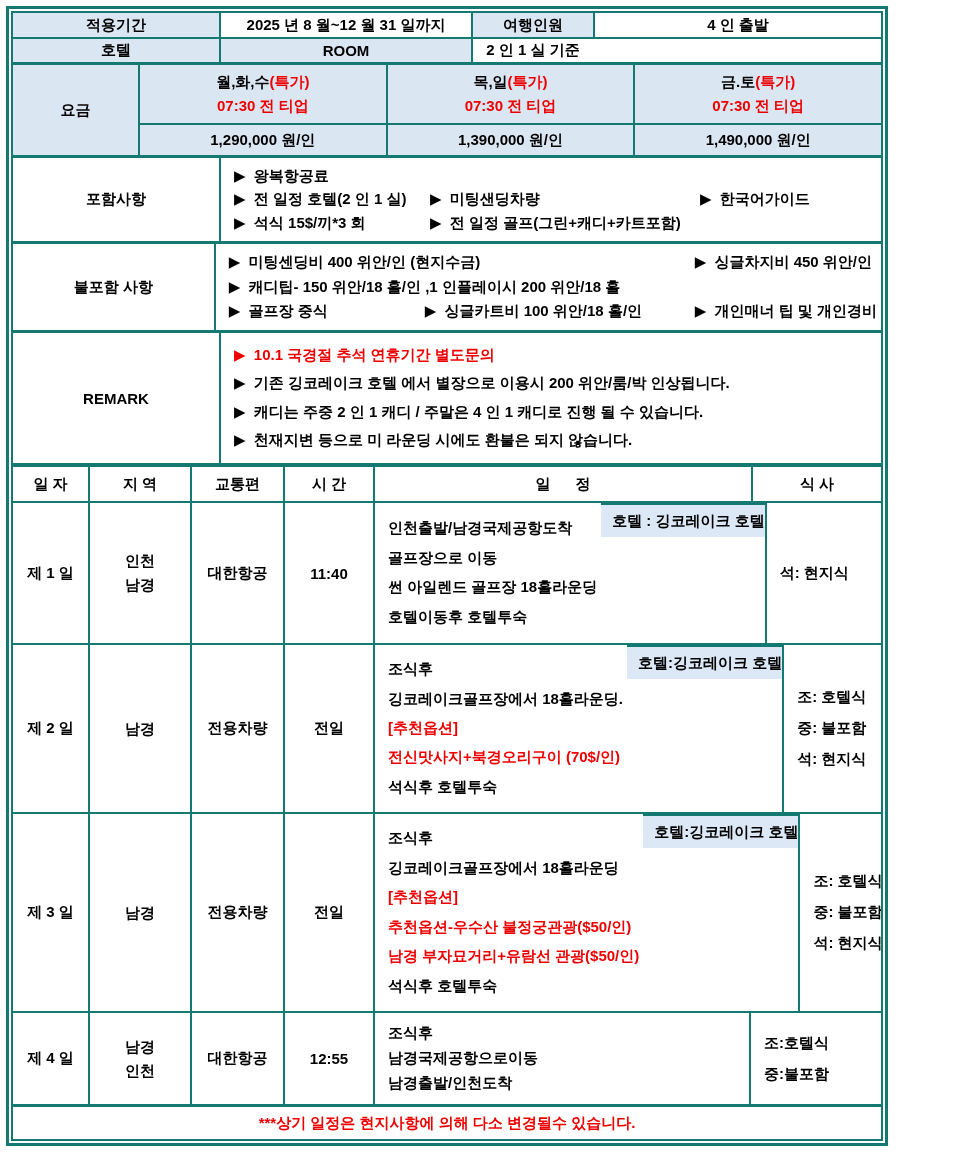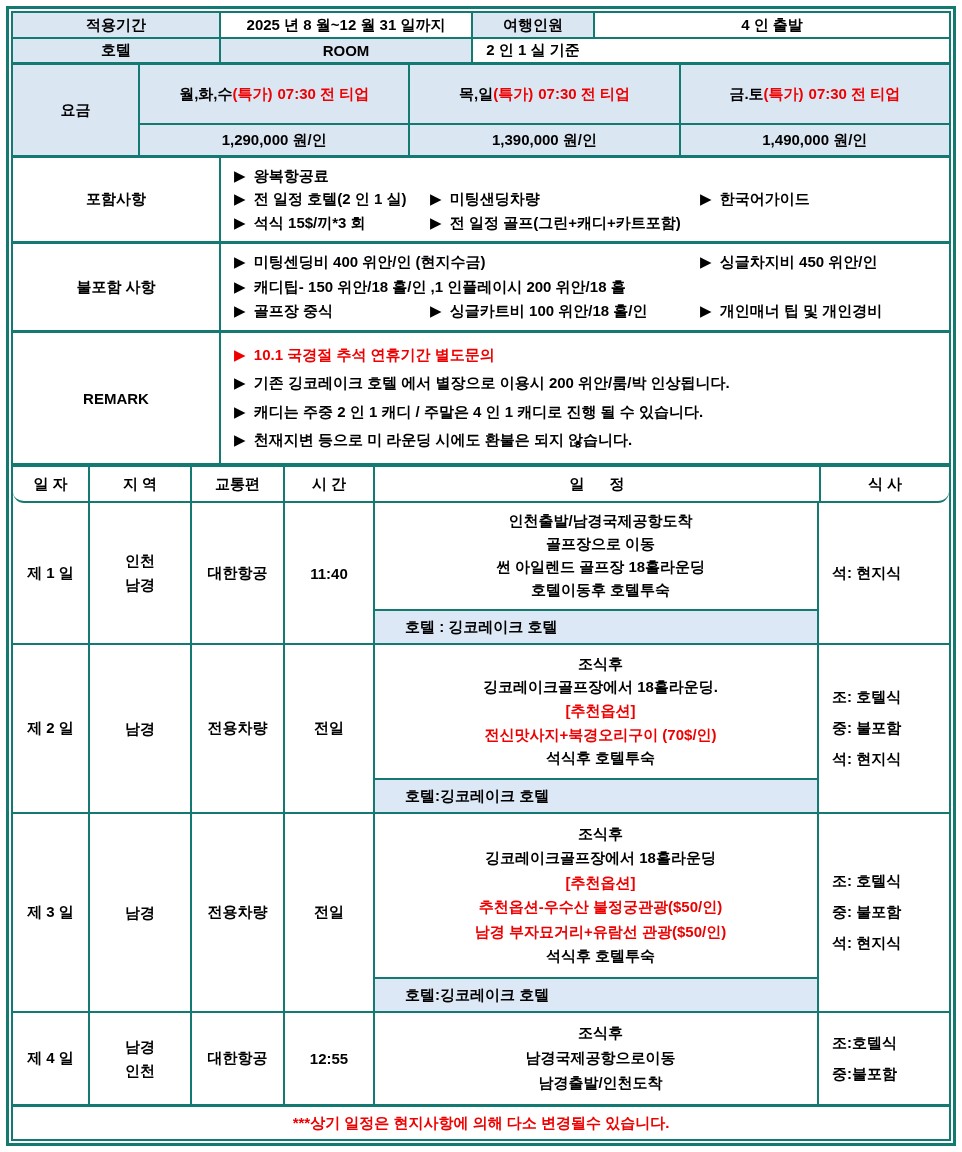--- a/index.html
+++ b/index.html
@@ -11,7 +11,7 @@
     position:relative;
   }
   .frame {
-    position:absolute; top:6px; left:6px; width:950px; height:1140px;
+    position:absolute; top:6px; left:6px; width:882px; height:1140px;
     border:3px solid var(--border,#147a71); padding:2px; background:#fff;
   }
   .inner {

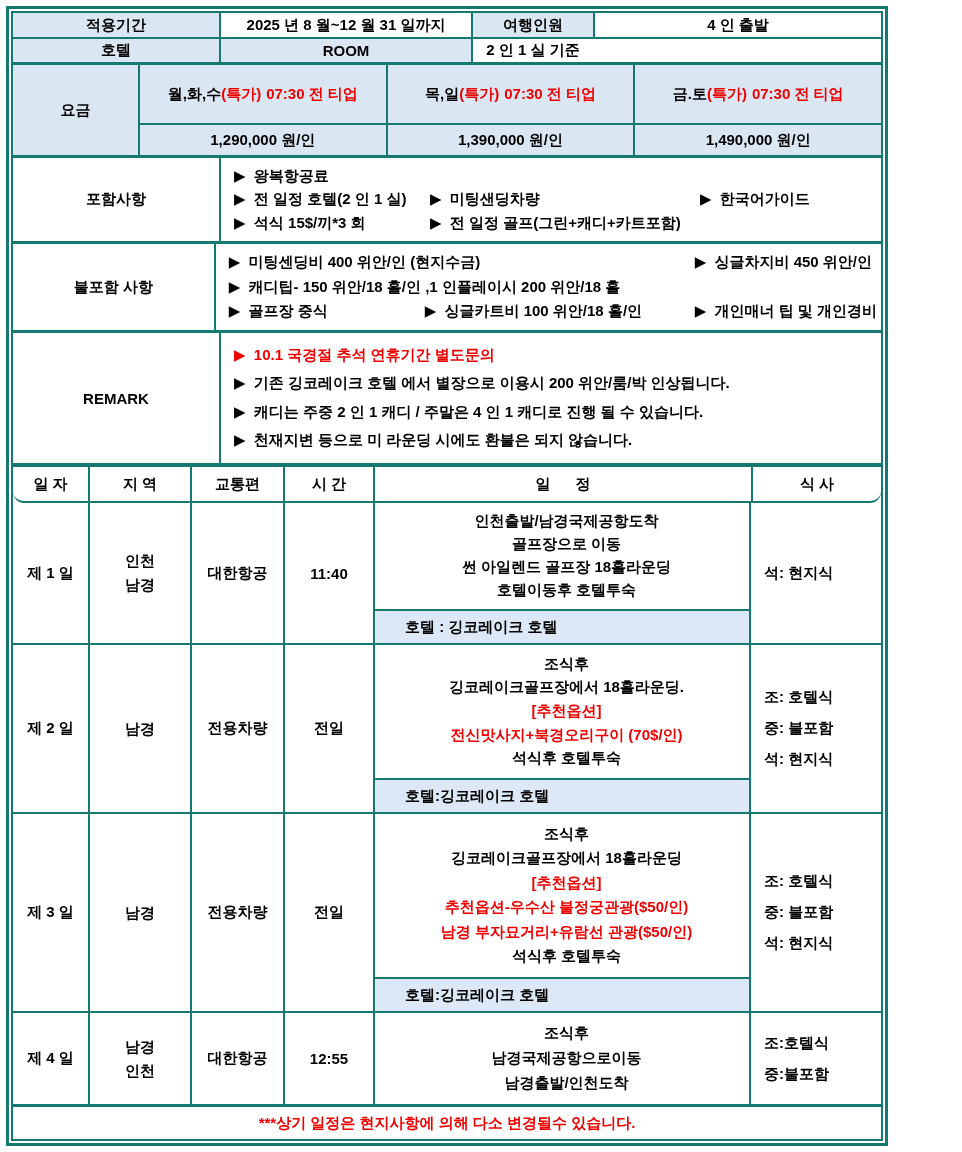--- a/index.html
+++ b/index.html
@@ -34,7 +34,7 @@
     height:93px; background:var(--cell_blue,#dbe6f3); border-bottom:3px solid var(--border,#147a71);
   }
   .price-label { grid-row:1 / 3; }
-  .price-head { flex-direction:row; gap:5px; }
+  .price-head { flex-direction:column; gap:5px; }
   .price-val { border-top:2px solid var(--border,#147a71); }
 
   

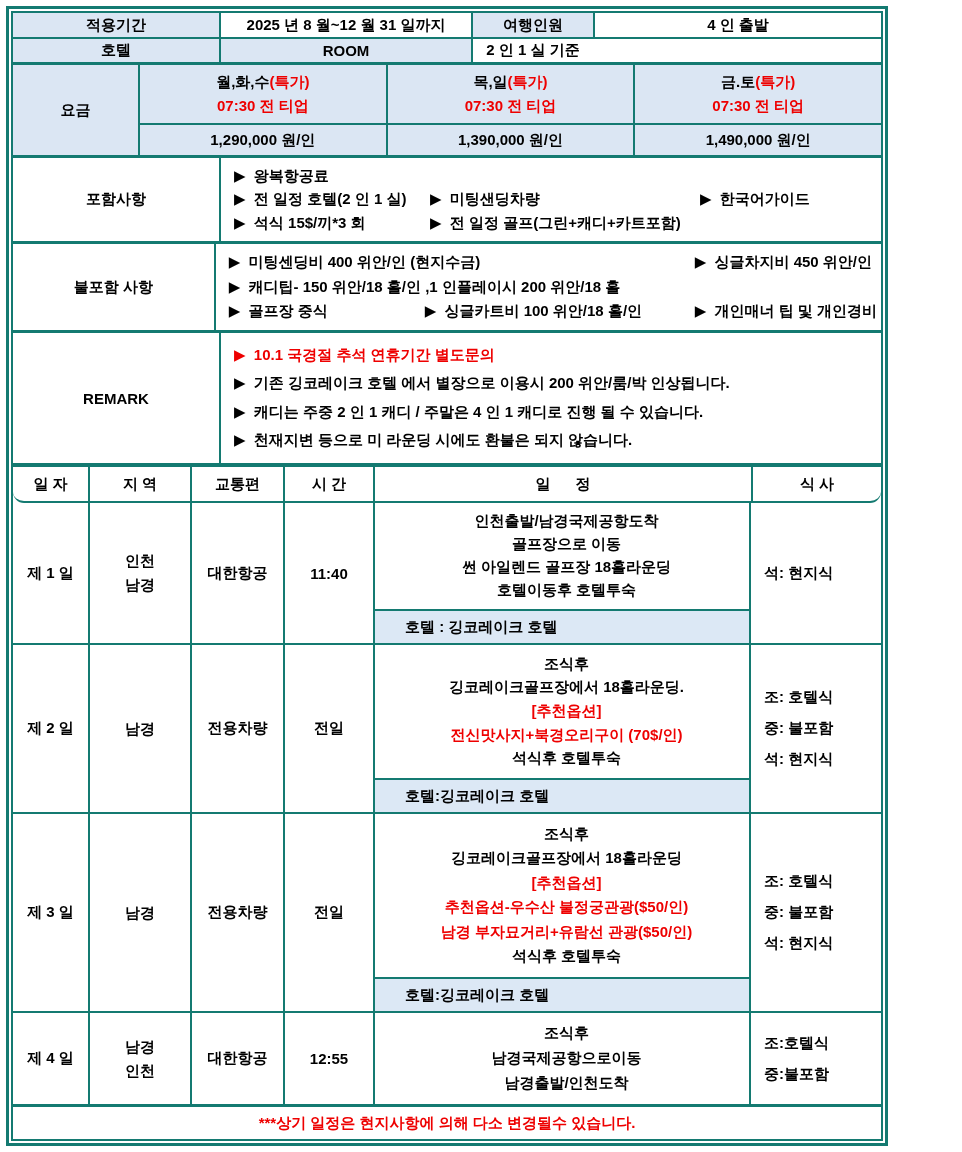--- a/index.html
+++ b/index.html
@@ -54,7 +54,7 @@
 
   
   .sched-grid { display:grid; grid-template-columns:75px 102px 93px 90px 1fr 130px; }
-  .sched-head { height:36px; border-bottom:2px solid var(--border,#147a71);border-radius:11px; }
+  .sched-head { height:36px; border-bottom:2px solid var(--border,#147a71); }
   .day-row { border-bottom:2px solid var(--border,#147a71); }
   .day-row.last { border-bottom:3px solid var(--border,#147a71); }
   .stack { display:flex; flex-direction:column; align-items:center; justify-content:center; line-height:24px; }

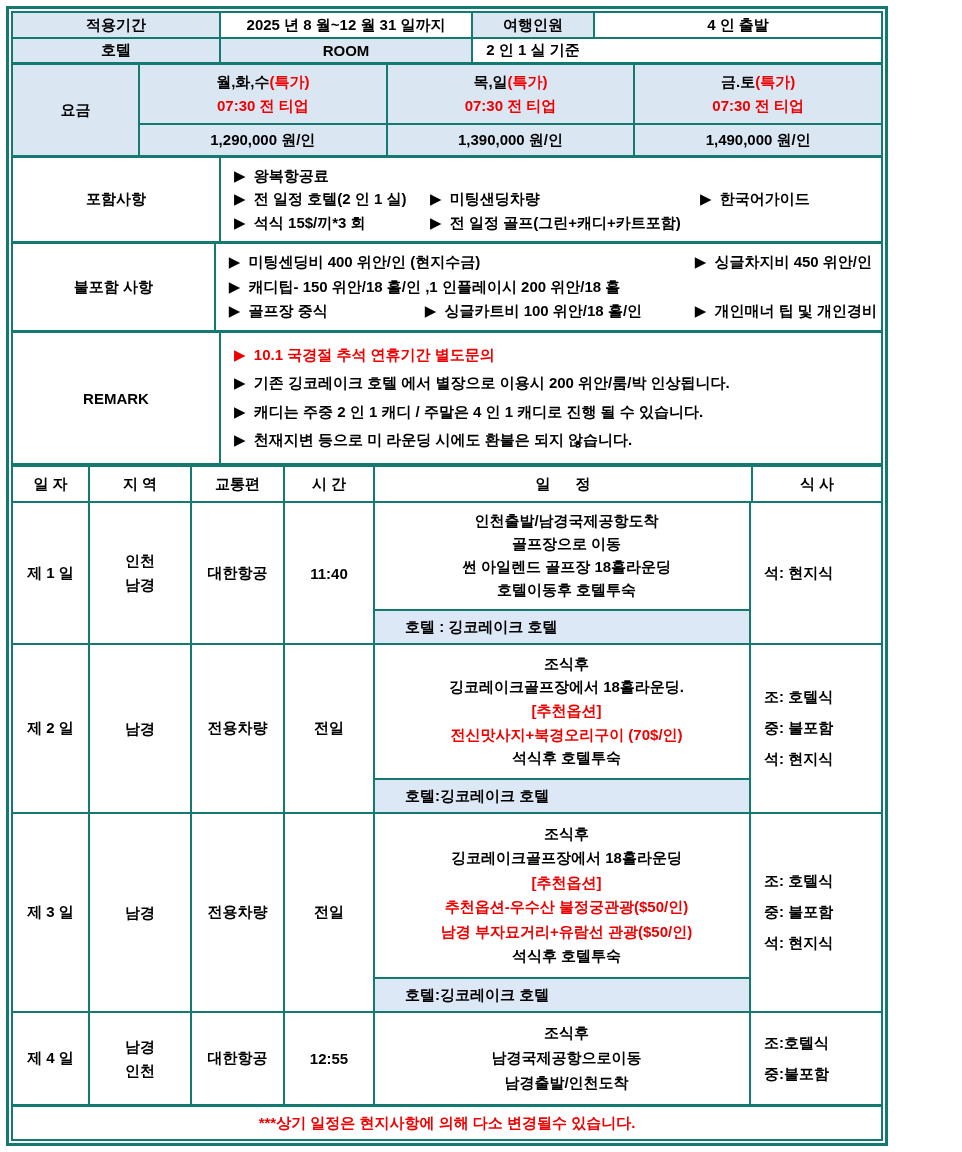--- a/index.html
+++ b/index.html
@@ -58,7 +58,7 @@
   .day-row { border-bottom:2px solid var(--border,#147a71); }
   .day-row.last { border-bottom:3px solid var(--border,#147a71); }
   .stack { display:flex; flex-direction:column; align-items:center; justify-content:center; line-height:24px; }
-  .itin { display:flex; flex-direction:column; border-left:2px solid var(--border,#147a71); border-right:2px solid var(--border,#147a71);text-align:center; }
+  .itin { display:flex; flex-direction:row; border-left:2px solid var(--border,#147a71); border-right:2px solid var(--border,#147a71); }
   .itin-lines { flex:1; display:flex; flex-direction:column; justify-content:space-evenly; padding:5px 4px 5px 13px; }
   .itin-lines div { white-space:pre; }
   .hotel-row {

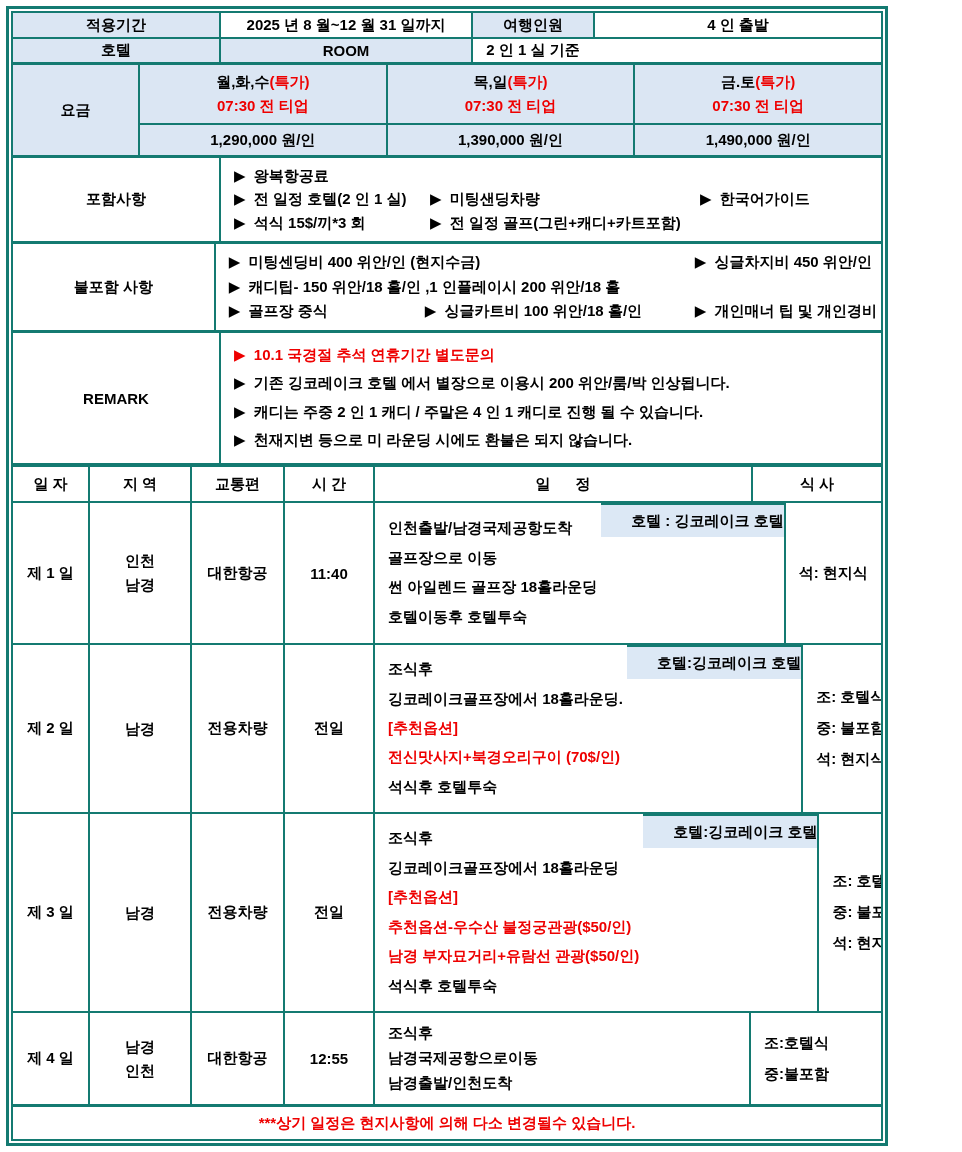--- a/index.html
+++ b/index.html
@@ -64,7 +64,7 @@
   .hotel-row {
     height:34px; flex:none; background:var(--hotel_blue,#dce8f5);
     border-top:2px solid var(--border,#147a71);
-    display:flex; align-items:center; padding-left:30px; white-space:pre;
+    display:flex; align-items:center; padding-left:11px; white-space:pre;
   }
   .meals { display:flex; flex-direction:column; justify-content:center; gap:12px; padding-left:13px; }
   .meals div { white-space:pre; }

